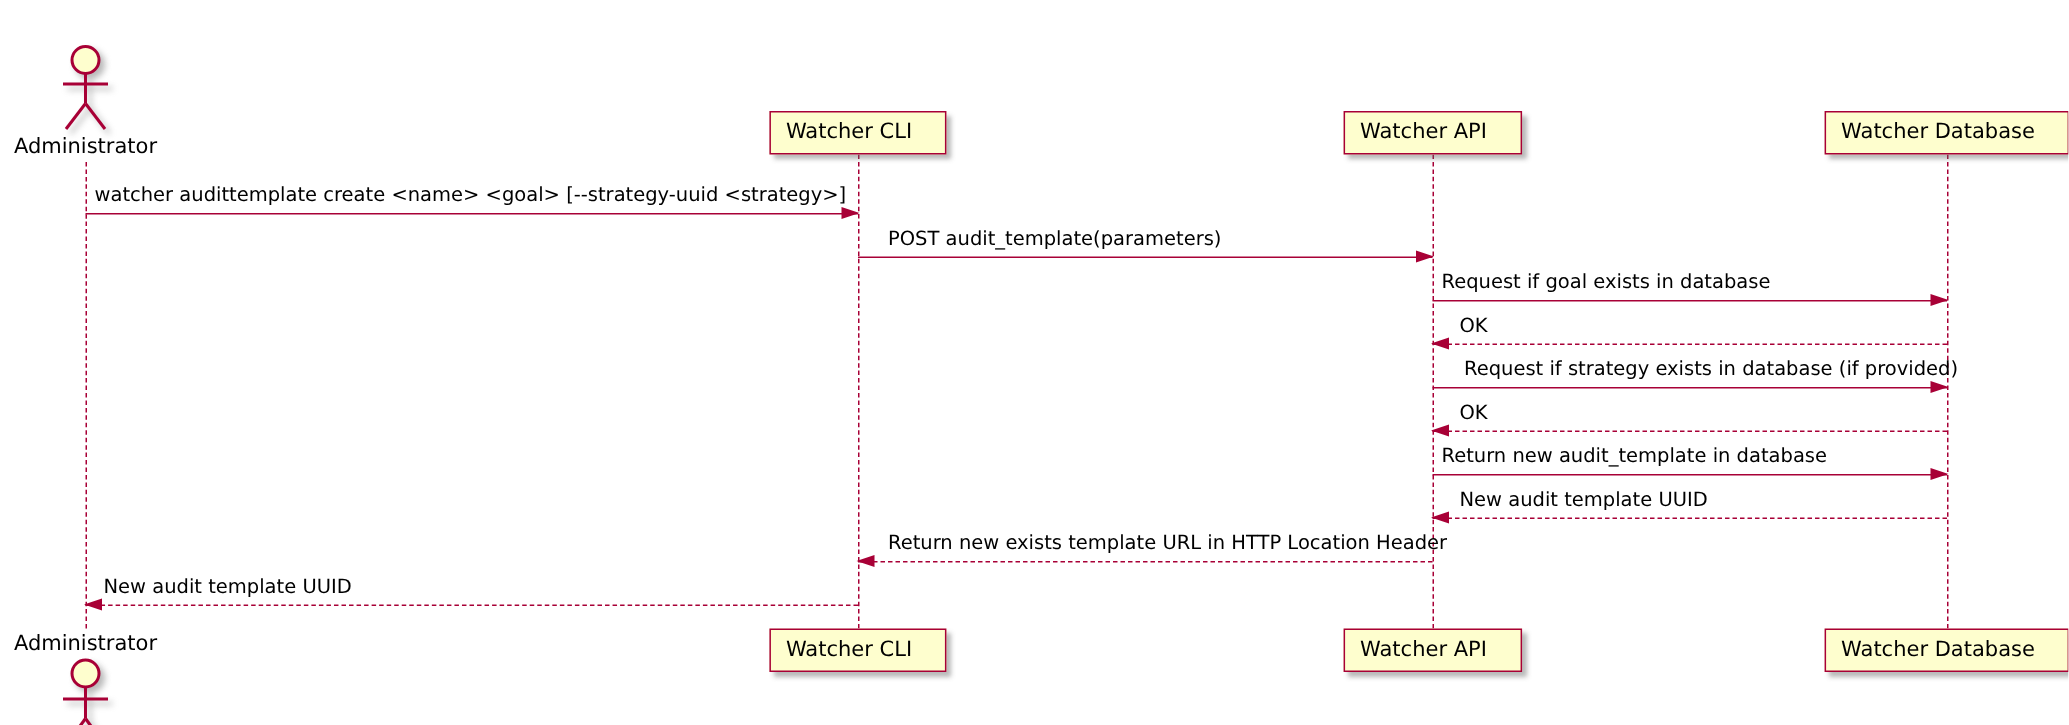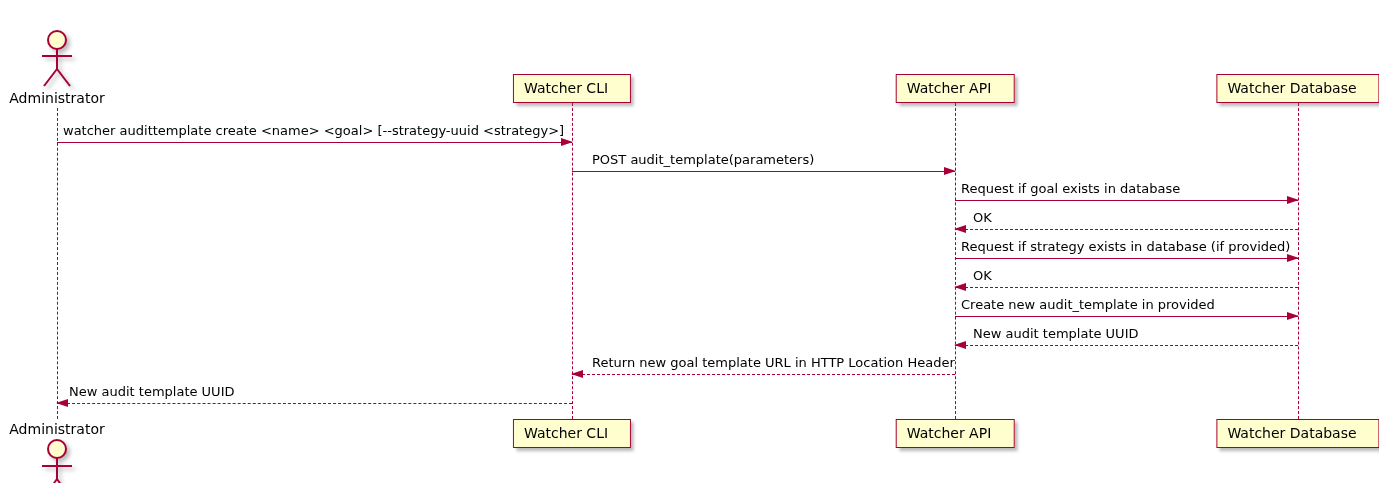--- a/index.html
+++ b/index.html
@@ -130,7 +130,7 @@
   <div class="message" style="left:955px; top:234px; width:343px;">
     <span class="msg-line solid"></span>
     <span class="msg-head right"></span>
-    <span class="msg-label" style="left:6px;">Request if strategy exists in database (if provided)</span>
+    <span class="msg-label" style="left:21px;">Request if strategy exists in database (if provided)</span>
   </div>
 
   <div class="message" style="left:955px; top:263px; width:343px;">

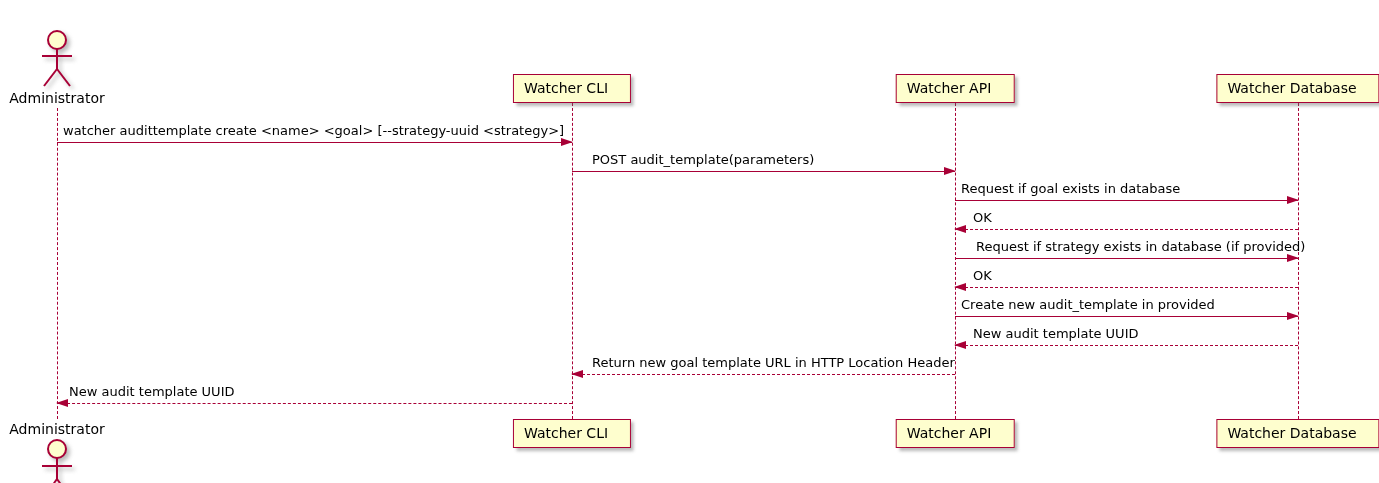--- a/index.html
+++ b/index.html
@@ -142,7 +142,7 @@
   <div class="message" style="left:955px; top:292px; width:343px;">
     <span class="msg-line solid"></span>
     <span class="msg-head right"></span>
-    <span class="msg-label" style="left:6px;">Create new audit_template in provided</span>
+    <span class="msg-label" style="left:6px;">Return new audit_template in database</span>
   </div>
 
   <div class="message" style="left:955px; top:321px; width:343px;">

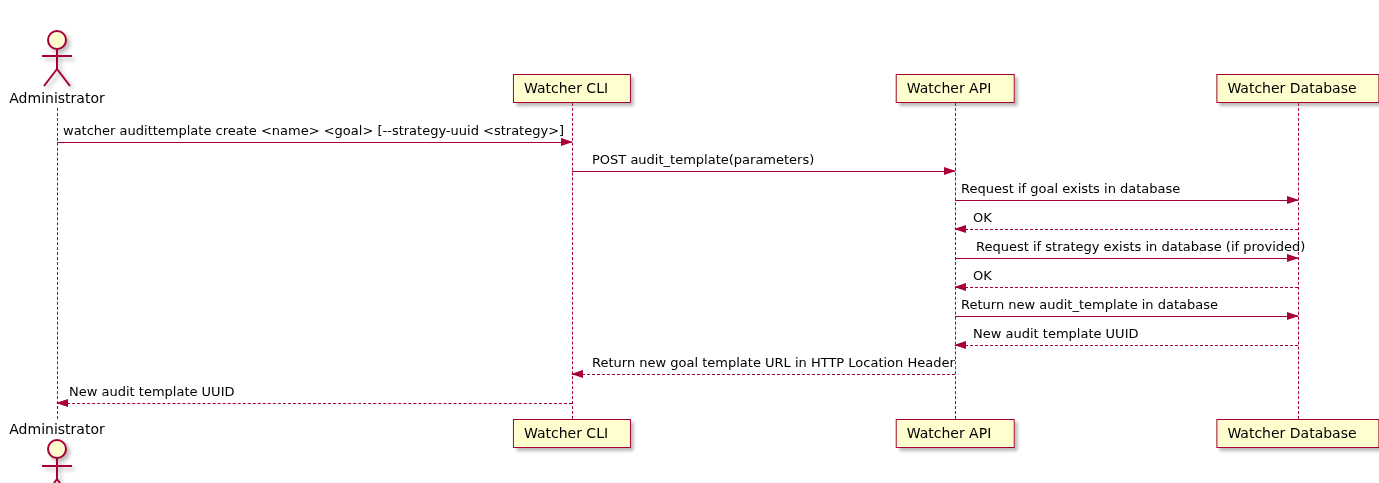--- a/index.html
+++ b/index.html
@@ -154,7 +154,7 @@
   <div class="message" style="left:572px; top:350px; width:383px;">
     <span class="msg-line dashed"></span>
     <span class="msg-head left"></span>
-    <span class="msg-label" style="left:20px;">Return new goal template URL in HTTP Location Header</span>
+    <span class="msg-label" style="left:20px;">Return new exists template URL in HTTP Location Header</span>
   </div>
 
   <div class="message" style="left:57px; top:379px; width:515px;">

